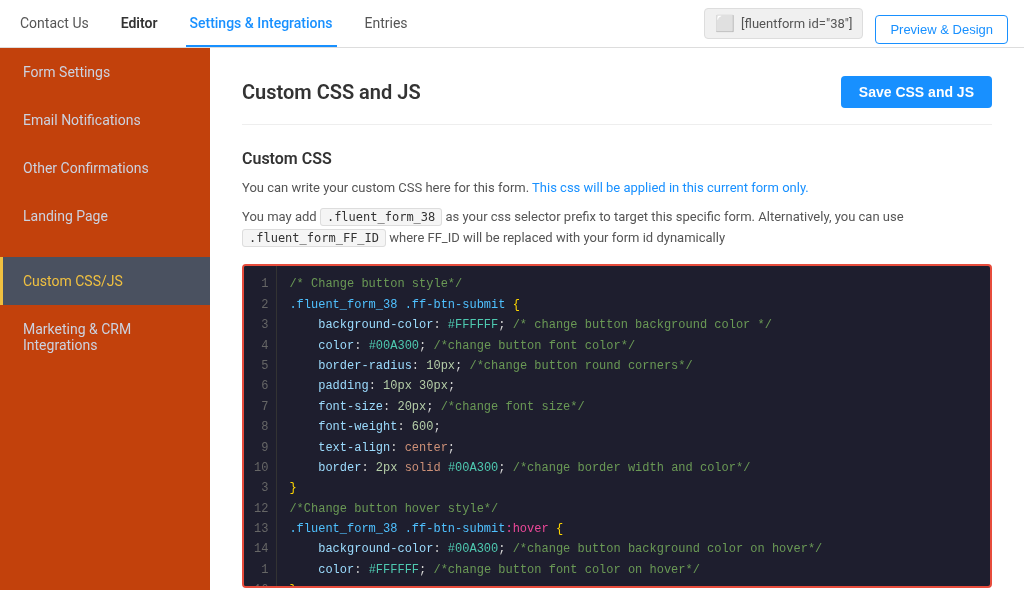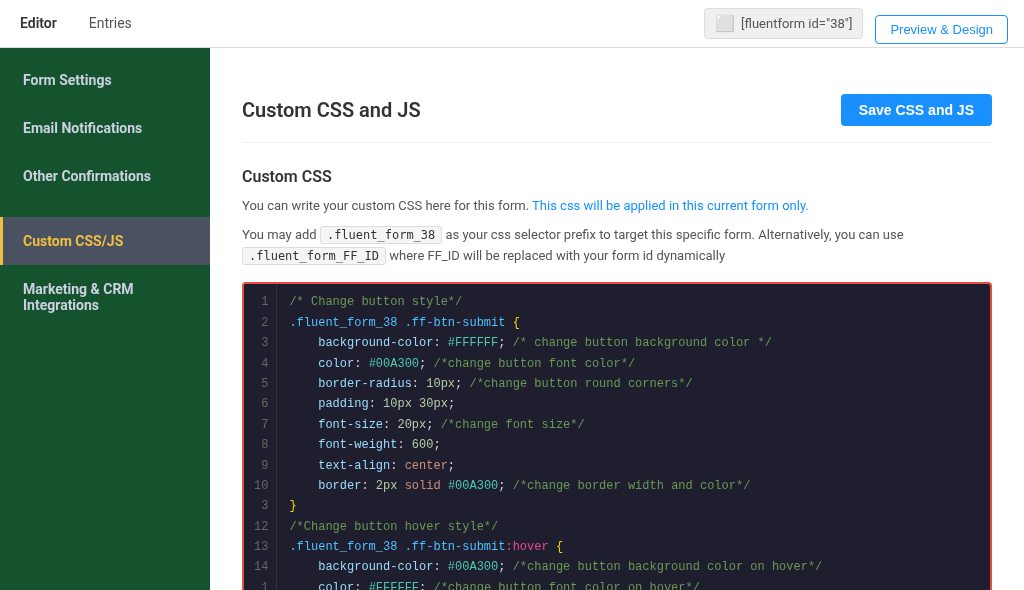--- a/index.html
+++ b/index.html
@@ -165,6 +165,7 @@
 
 <nav class="top-nav">
   <div class="top-nav-left">
+    <a class="top-nav-link">Contact Us</a>
     <a class="top-nav-link bold">Editor</a>
     <a class="top-nav-link">Entries</a>
   </div>

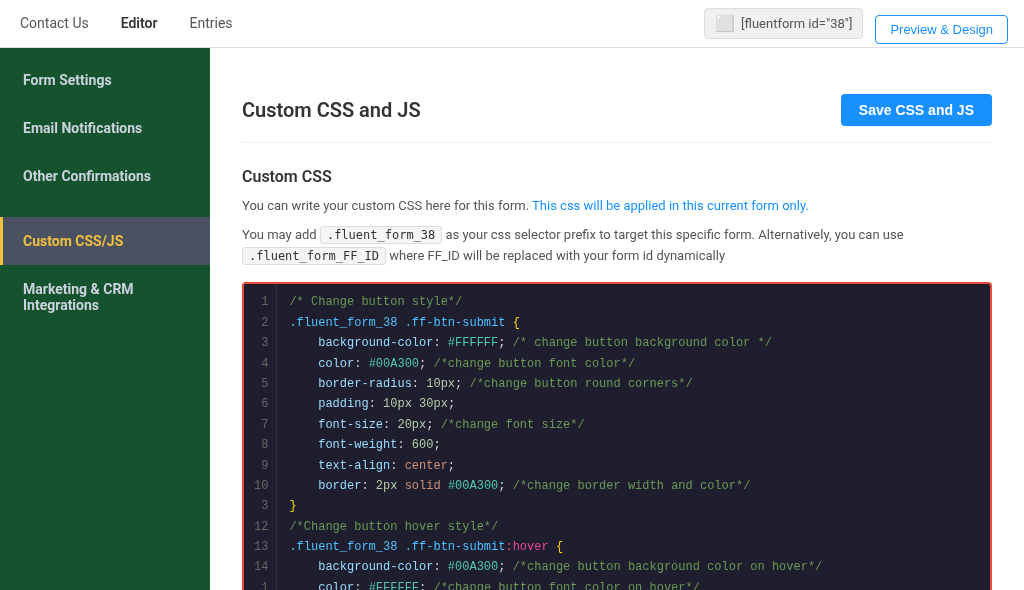--- a/index.html
+++ b/index.html
@@ -167,6 +167,7 @@
   <div class="top-nav-left">
     <a class="top-nav-link">Contact Us</a>
     <a class="top-nav-link bold">Editor</a>
+    <a class="top-nav-link active">Settings &amp; Integrations</a>
     <a class="top-nav-link">Entries</a>
   </div>
   <div class="top-nav-right">

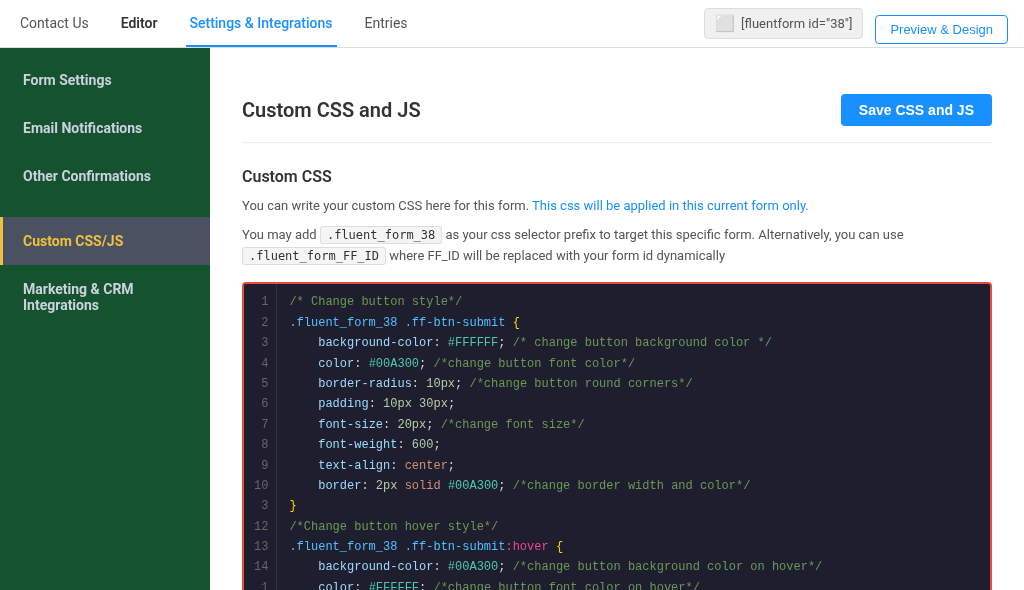--- a/index.html
+++ b/index.html
@@ -53,11 +53,10 @@
     
     .sidebar {
       width: 210px;
-      background: #14532d;
+      background: #c2410c;
       color: #fff;
       flex-shrink: 0;
-      padding-top: 8px;
-      font-weight: bold;
+      padding-top: 0;
     }
     .sidebar-item {
       padding: 16px 20px;

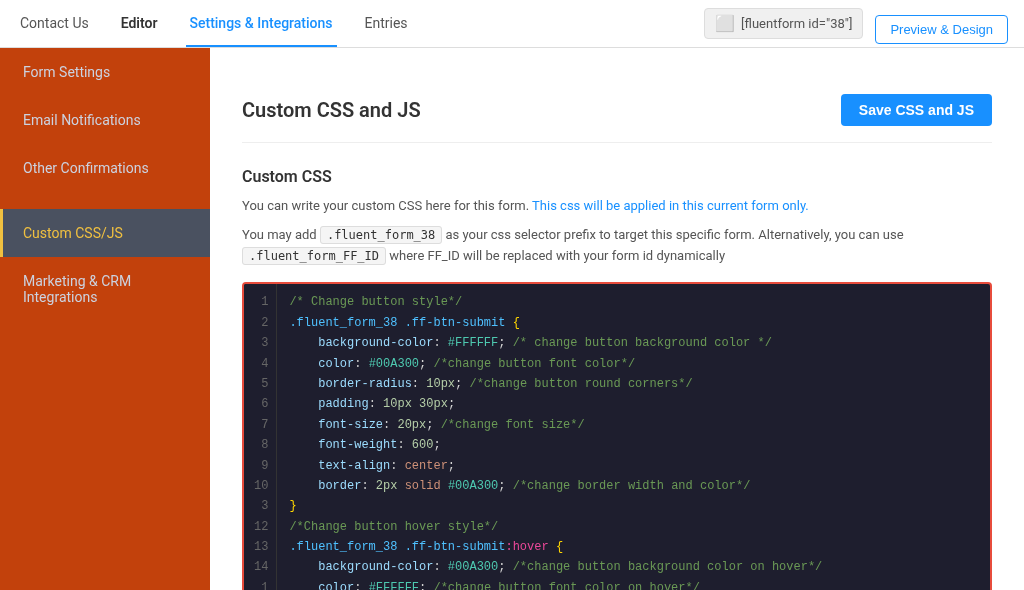--- a/index.html
+++ b/index.html
@@ -81,7 +81,6 @@
       margin-bottom: 24px;
       padding-bottom: 16px;
       border-bottom: 1px solid #eee;
-      margin-top: 18px;
     }
     .content-title { font-size: 20px; font-weight: 600; color: #333; }
     .btn-save {

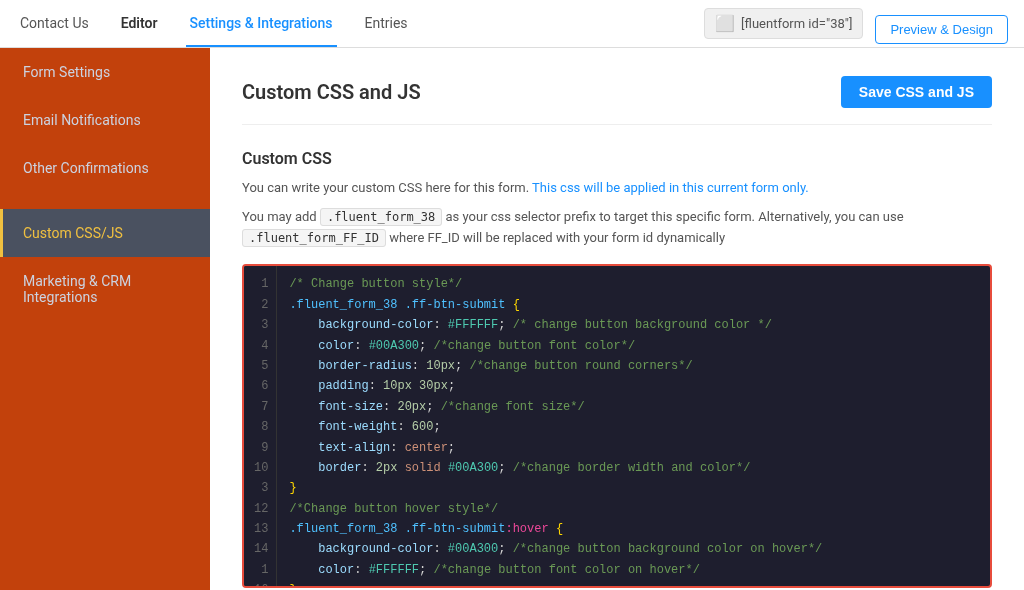--- a/index.html
+++ b/index.html
@@ -188,6 +188,9 @@
     </div>
     <div class="sidebar-item">
       <span>Other Confirmations</span>
+    </div>
+    <div class="sidebar-item">
+      <span>Landing Page</span>
     </div>
     <div class="sidebar-item active">
       <span>Custom CSS/JS</span>

